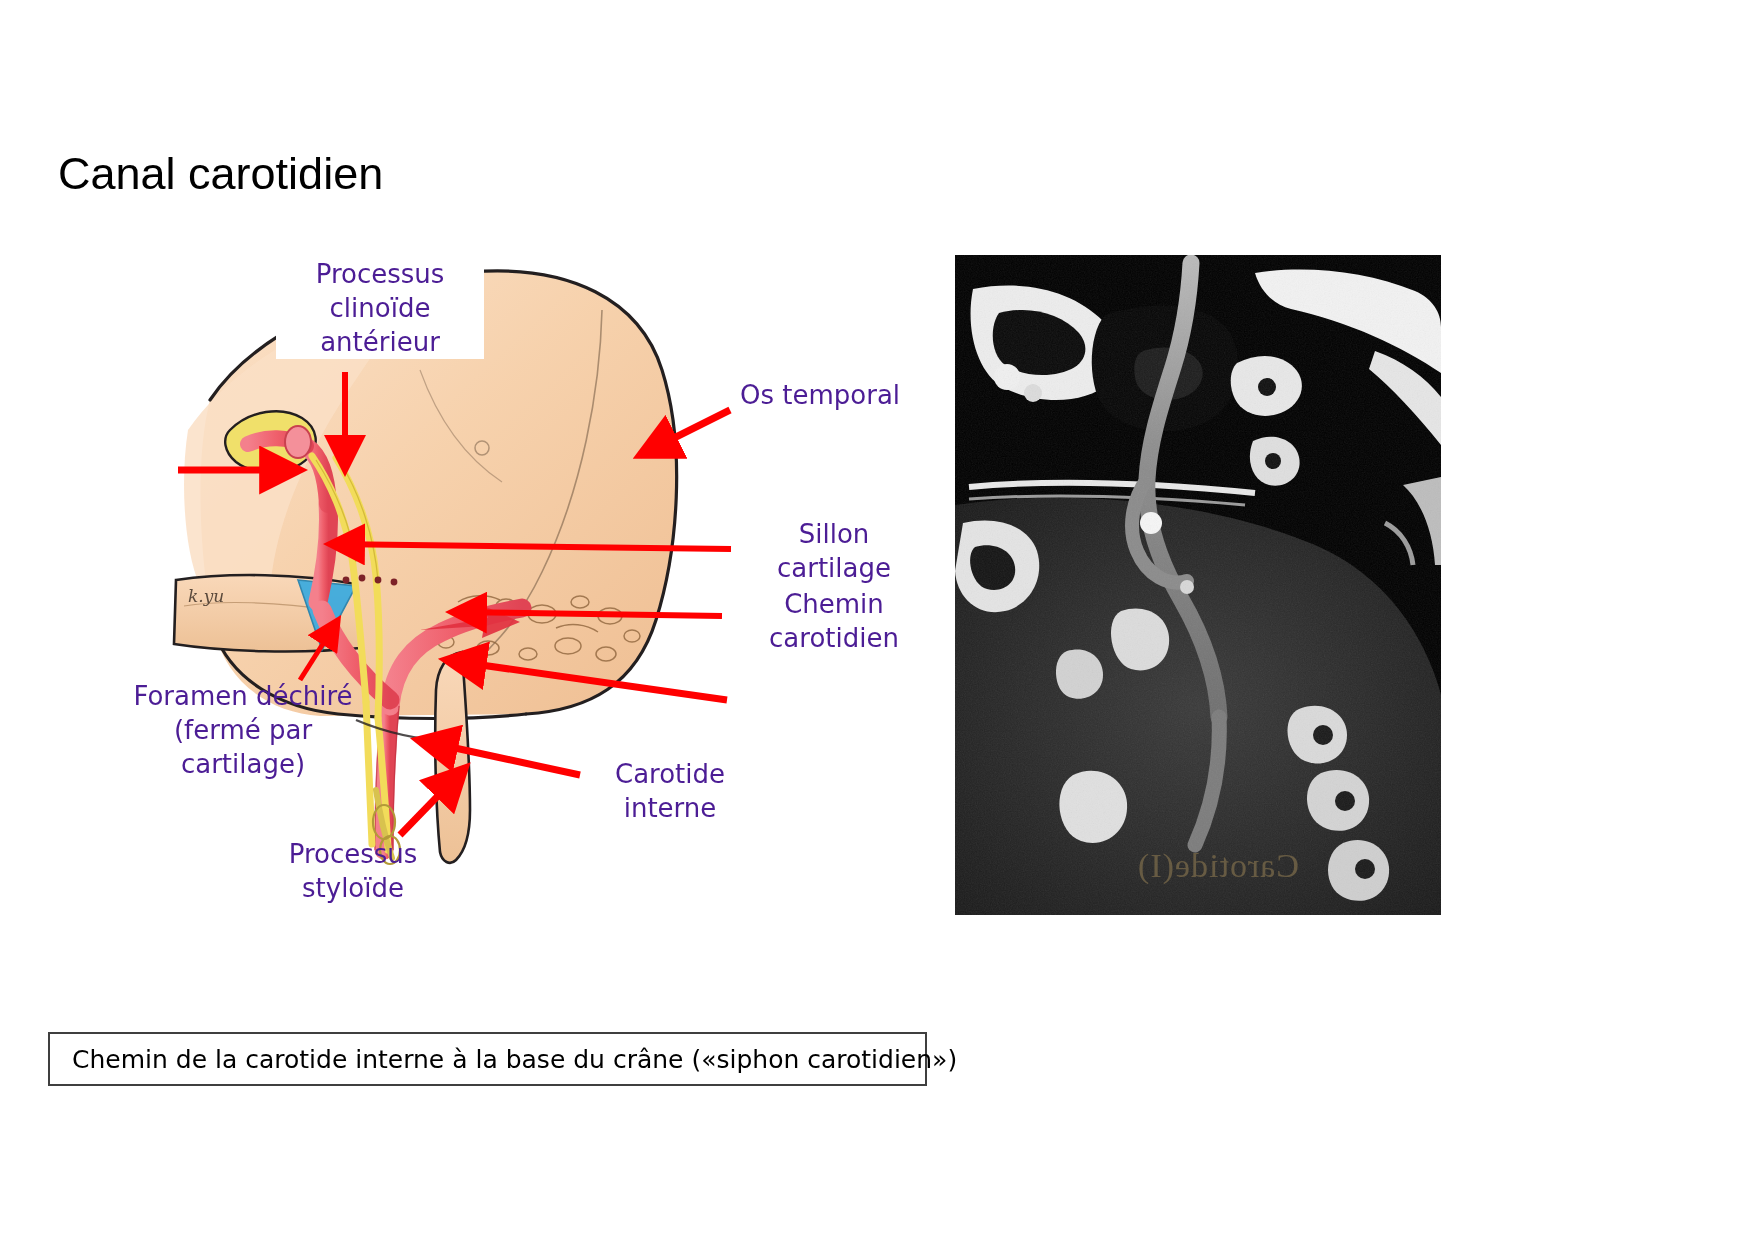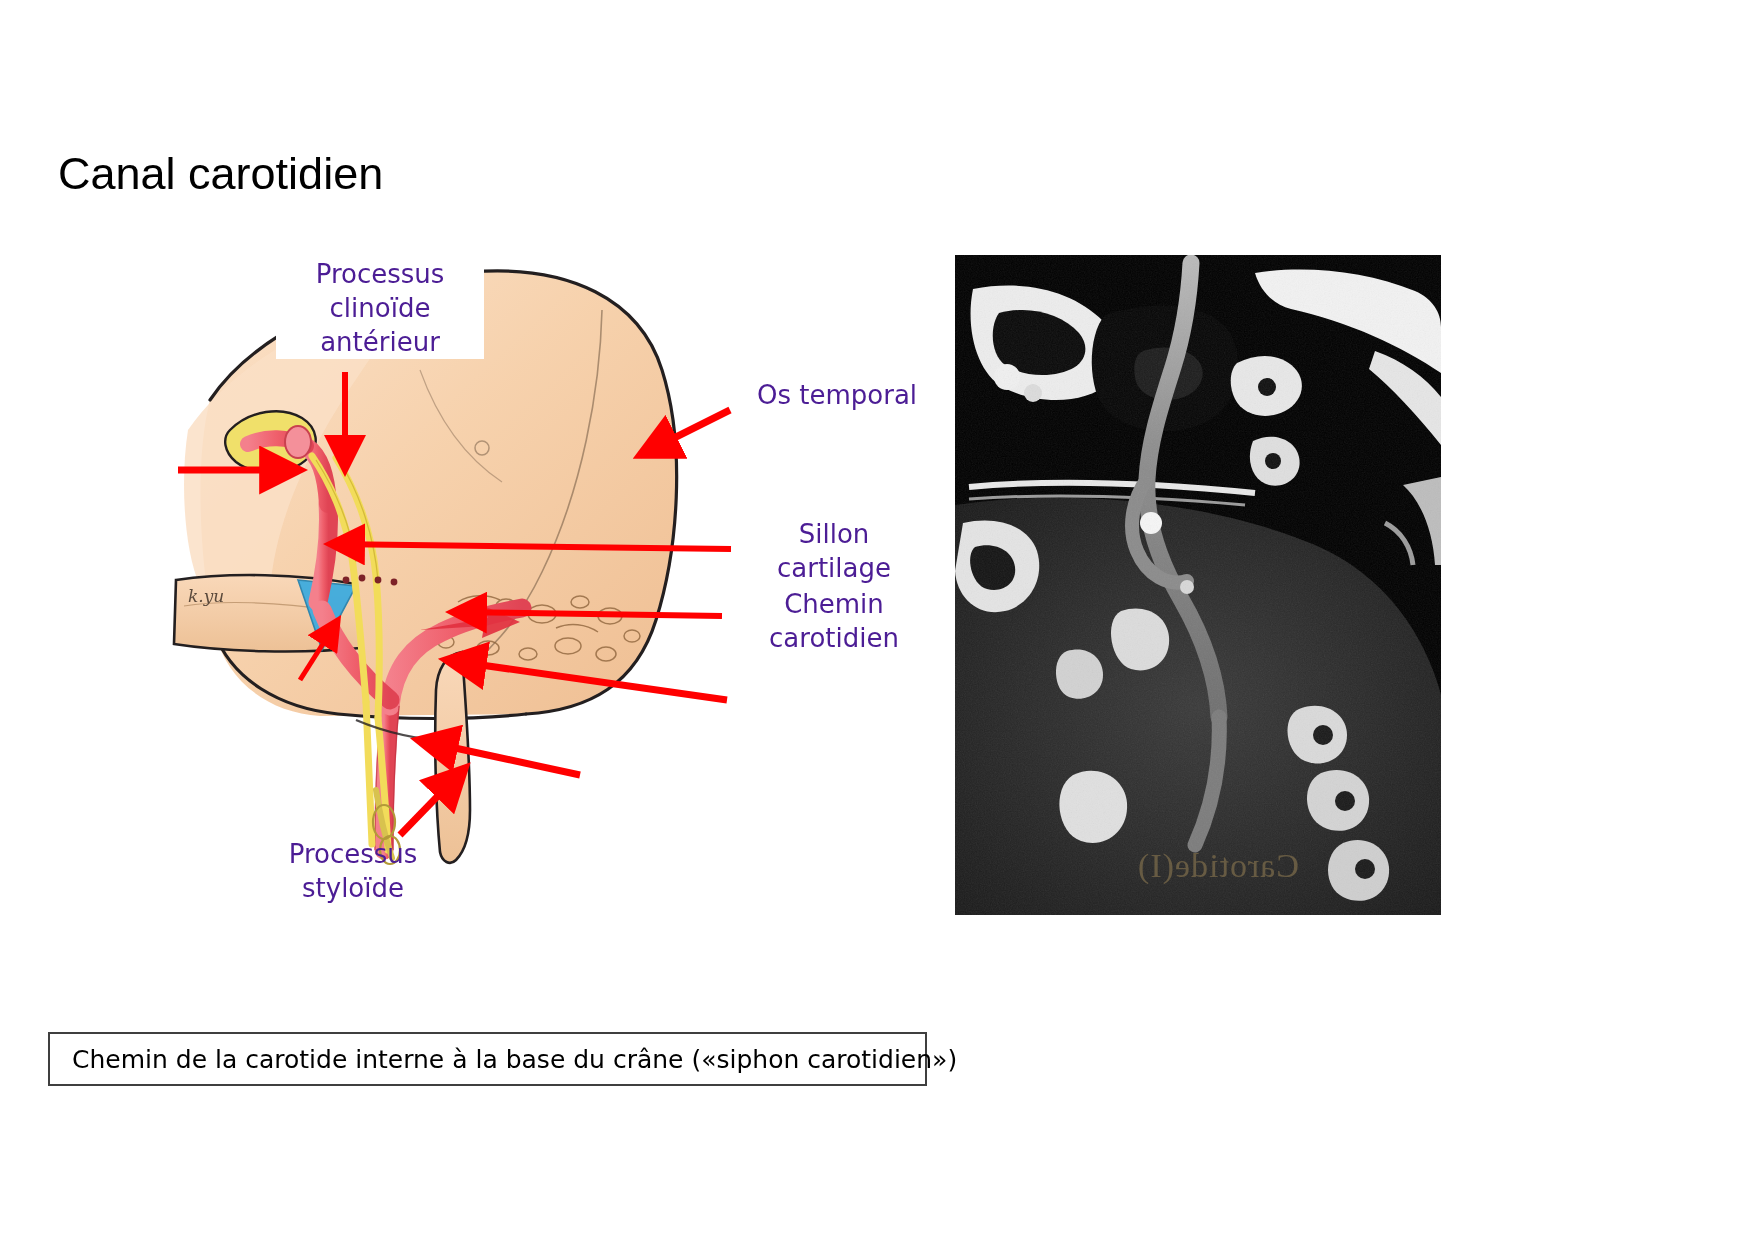--- a/index.html
+++ b/index.html
@@ -358,7 +358,7 @@
 antérieur</div>
 
 
-  <div class="label" style="left:740px; top:379px; width:200px; text-align:left;margin-left:17px;">Os temporal</div>
+  <div class="label" style="left:740px; top:379px; width:200px; text-align:left;">Os temporal</div>
 
   <div class="label" style="left:742px; top:518px; width:184px;">Sillon
 cartilage</div>

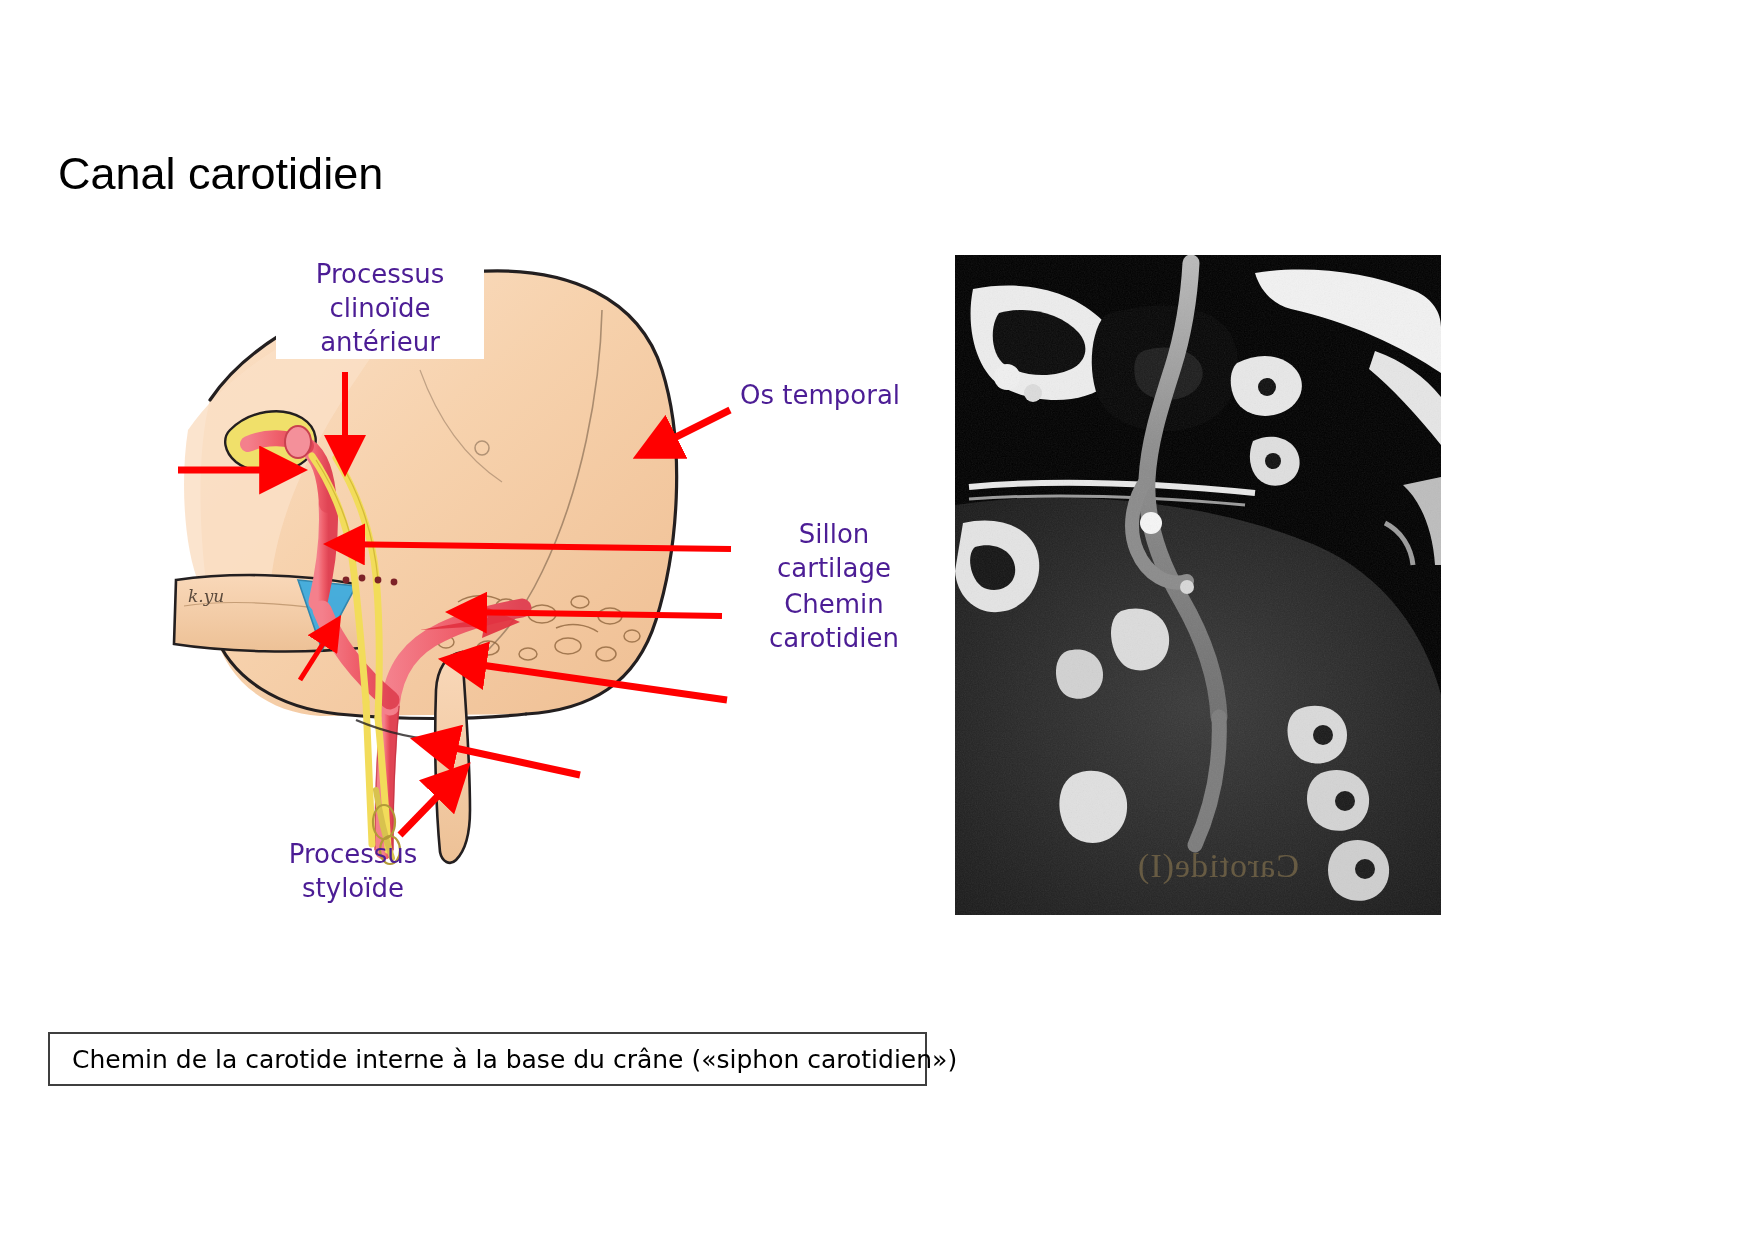--- a/index.html
+++ b/index.html
@@ -368,6 +368,9 @@
 
 
 
+  <div class="label" style="left:128px; top:680px; width:230px;">Foramen déchiré
+(fermé par
+cartilage)</div>
 
   <div class="label" style="left:268px; top:838px; width:170px;">Processus
 styloïde</div>

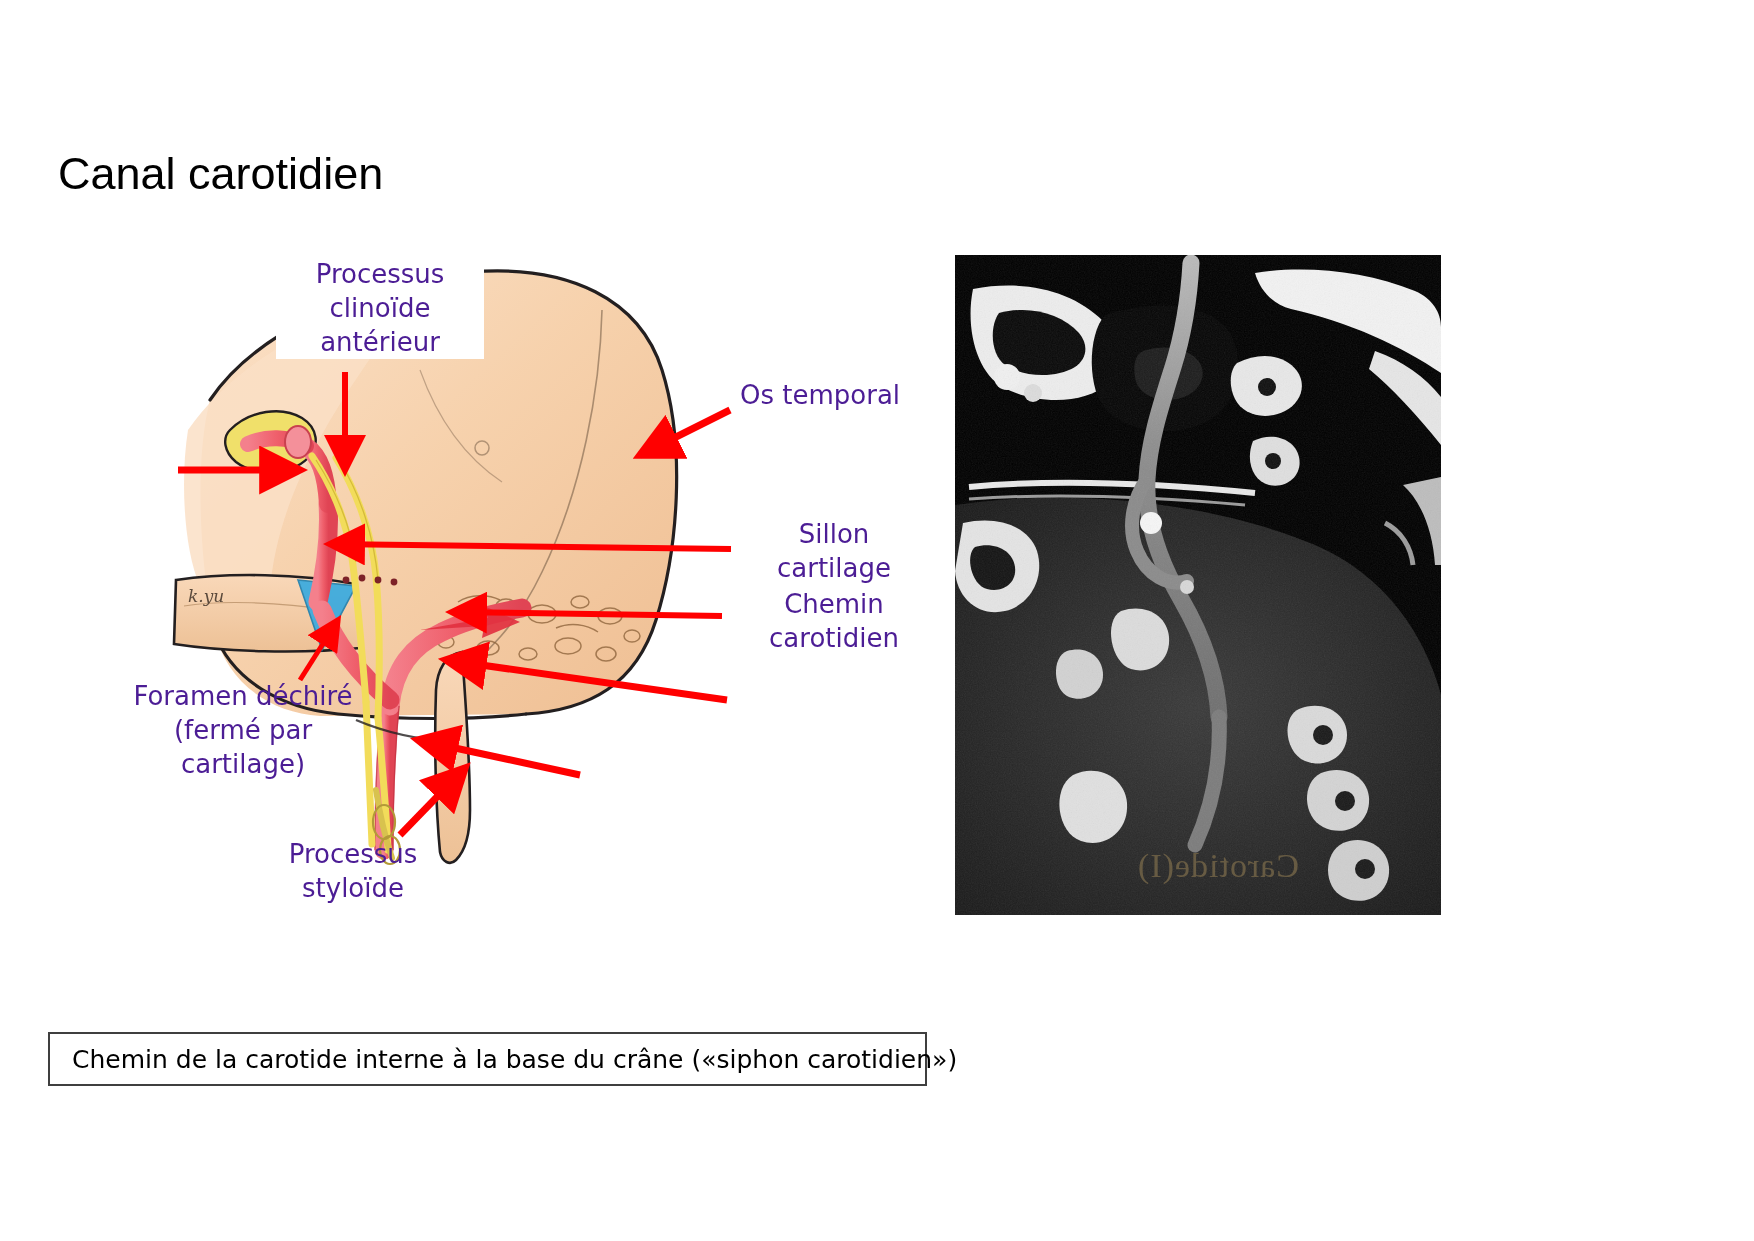--- a/index.html
+++ b/index.html
@@ -367,6 +367,8 @@
 carotidien</div>
 
 
+  <div class="label" style="left:588px; top:758px; width:164px;">Carotide
+interne</div>
 
   <div class="label" style="left:128px; top:680px; width:230px;">Foramen déchiré
 (fermé par

